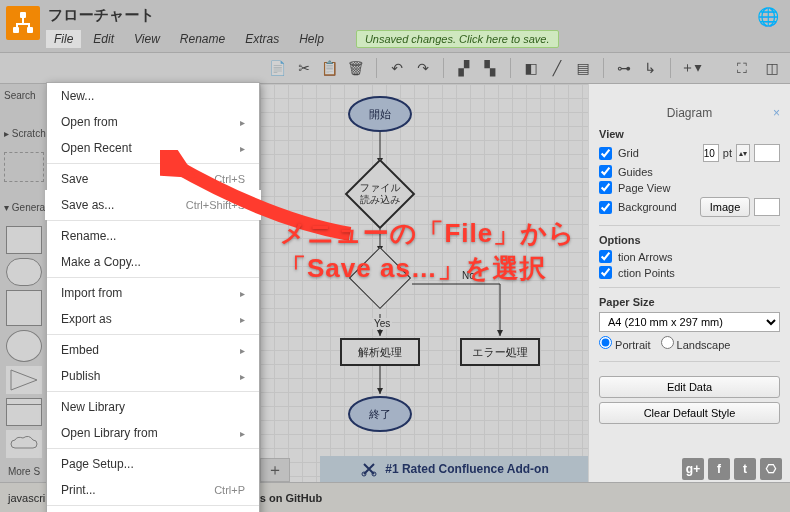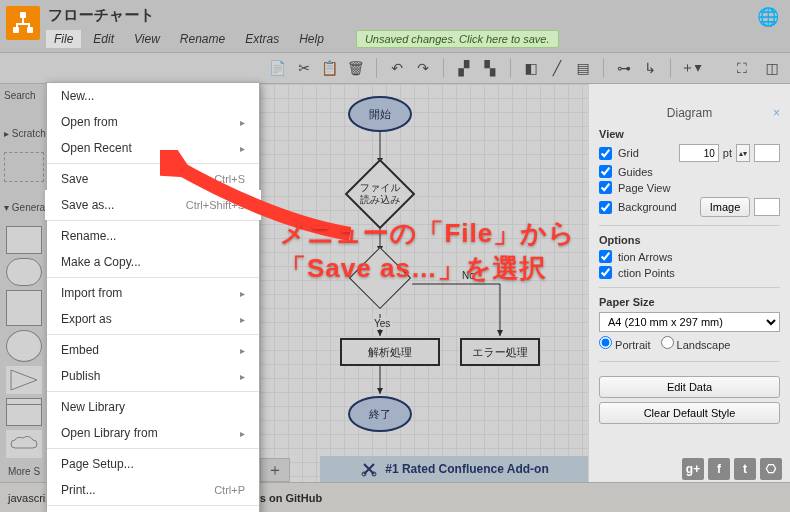--- a/index.html
+++ b/index.html
@@ -50,7 +50,7 @@
   .rp-section { font-weight: bold; margin: 8px 0 4px; color: #333; font-size: 11px; }
   .rp-row { display: flex; align-items: center; gap: 4px; margin: 3px 0; }
   .rp-row input[type=checkbox] { margin-right: 2px; }
-  .rp-input { width: 40px; height: 18px; border: 1px solid #aaa; background: #fff; font-size: 10px; text-align: right; padding-right: 3px; }
+  .rp-input { width: 16px; height: 18px; border: 1px solid #aaa; background: #fff; font-size: 10px; text-align: right; padding-right: 3px; }
   .rp-spin { width: 14px; height: 18px; border: 1px solid #aaa; background: #f4f4f4; font-size: 8px; display:flex; align-items:center; justify-content:center; }
   .rp-swatch { width: 26px; height: 18px; border: 1px solid #aaa; background: #fff; }
   .rp-btn { width: 100%; height: 22px; border: 1px solid #aaa; background: linear-gradient(#fafafa,#e8e8e8); border-radius: 3px; font-size: 11px; margin-top: 4px; }

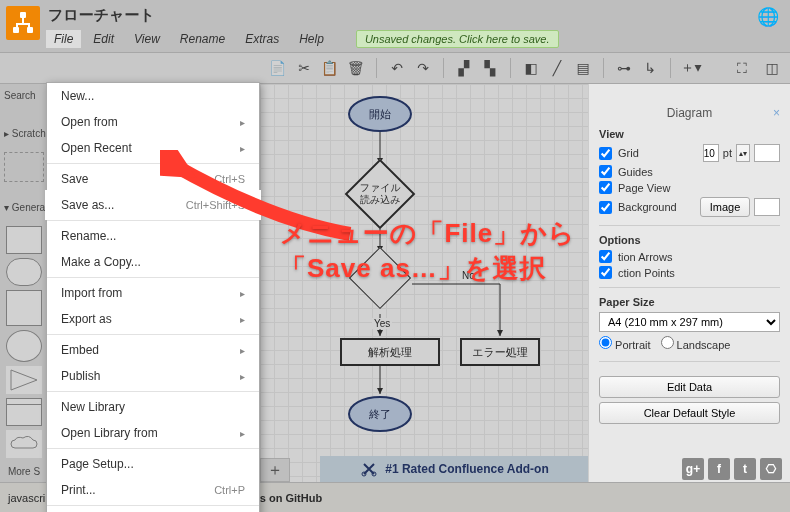--- a/index.html
+++ b/index.html
@@ -176,7 +176,7 @@
     </div>
   <div class="edge-label" style="left:112px;top:234px;">Yes</div>
   <div class="edge-label" style="left:200px;top:186px;">No</div>
-  <div class="procbox" style="left:80px;top:254px;width:100px;height:28px;">
+  <div class="procbox" style="left:80px;top:254px;width:80px;height:28px;">
       <span>解析処理</span>
     </div>
   <div class="procbox" style="left:200px;top:254px;width:80px;height:28px;">

